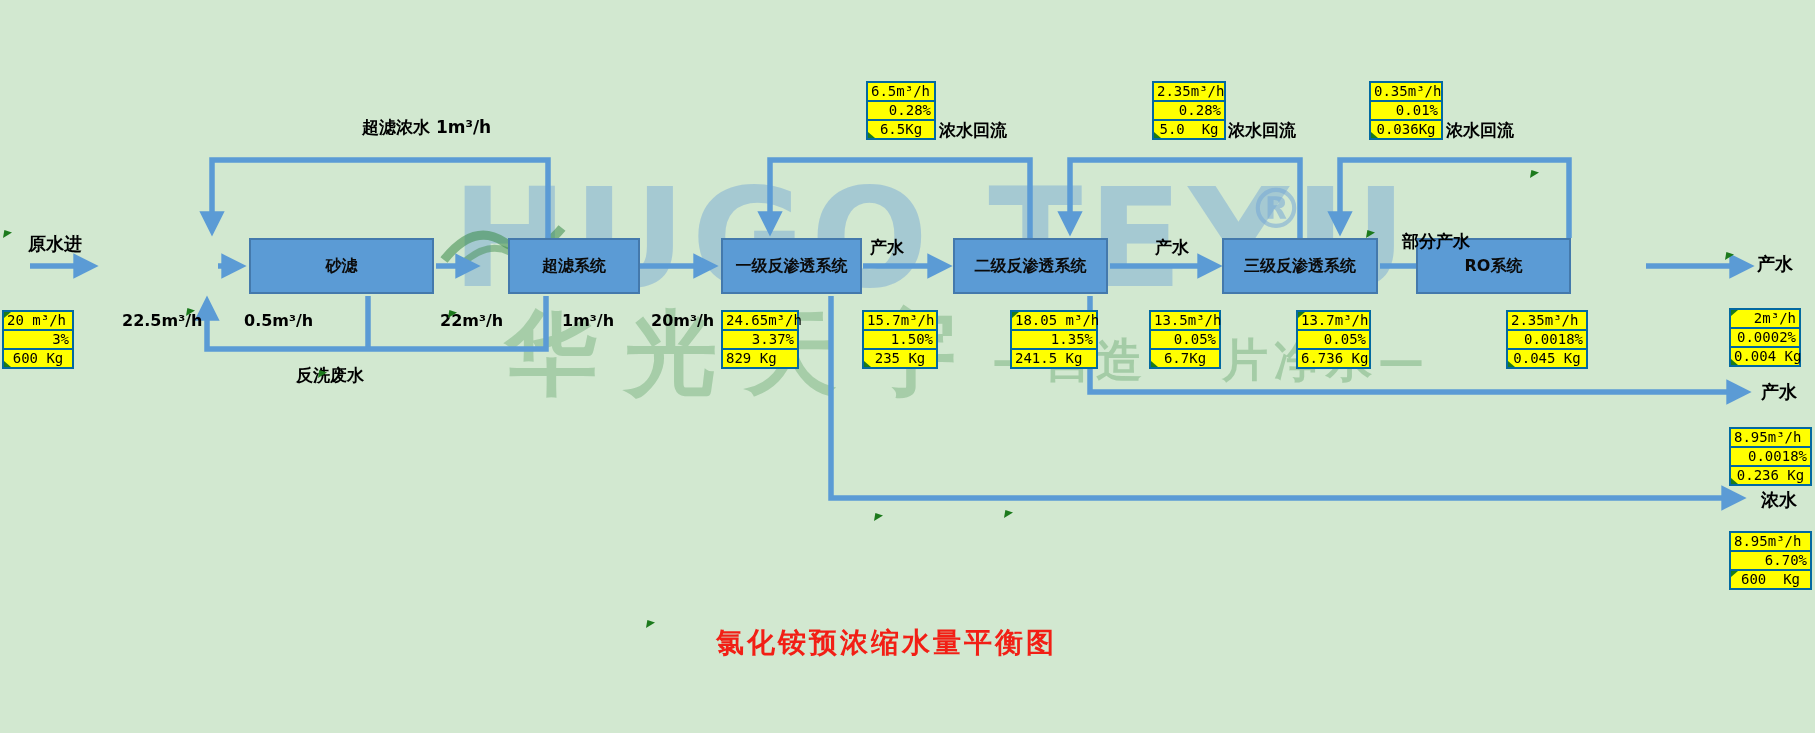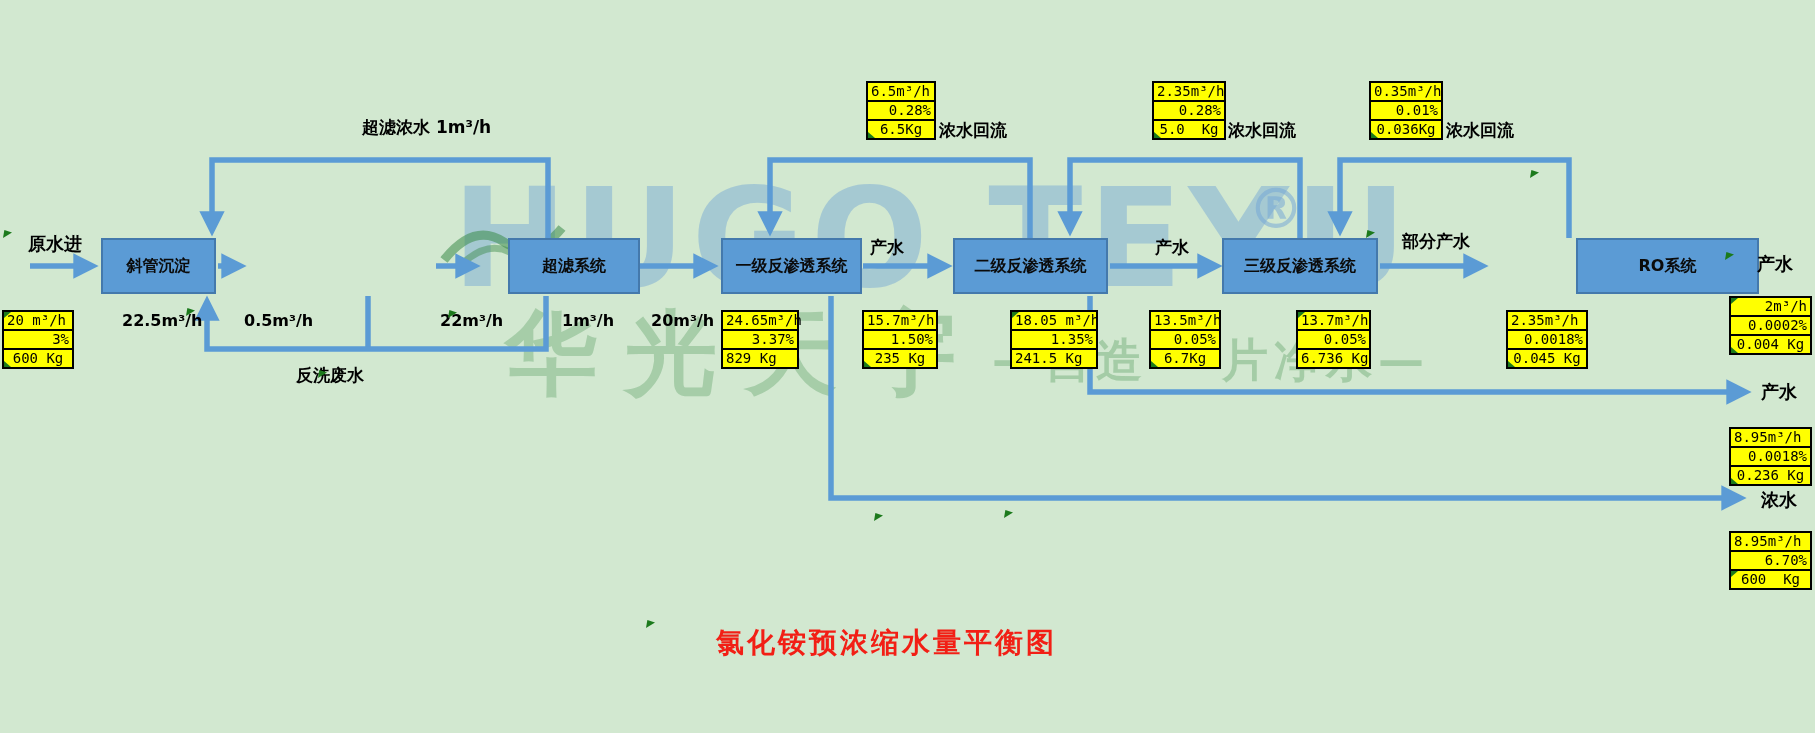--- a/index.html
+++ b/index.html
@@ -24,7 +24,7 @@
   .md{font-size:17px;}
   
   .ybox{position:absolute;z-index:5;font-family:"DejaVu Sans Mono",monospace;font-size:14px;color:#000;}
-  .yc{background:#ffff00;border:2px solid #000000;height:17px;line-height:16px;margin-top:-2px;
+  .yc{background:#ffff00;border:2px solid #0369a1;height:17px;line-height:16px;margin-top:-2px;
       padding:0 3px;white-space:pre;position:relative;}
   .yc:first-child{margin-top:0;}
   .al{text-align:left}.ar{text-align:right}.ac{text-align:center}

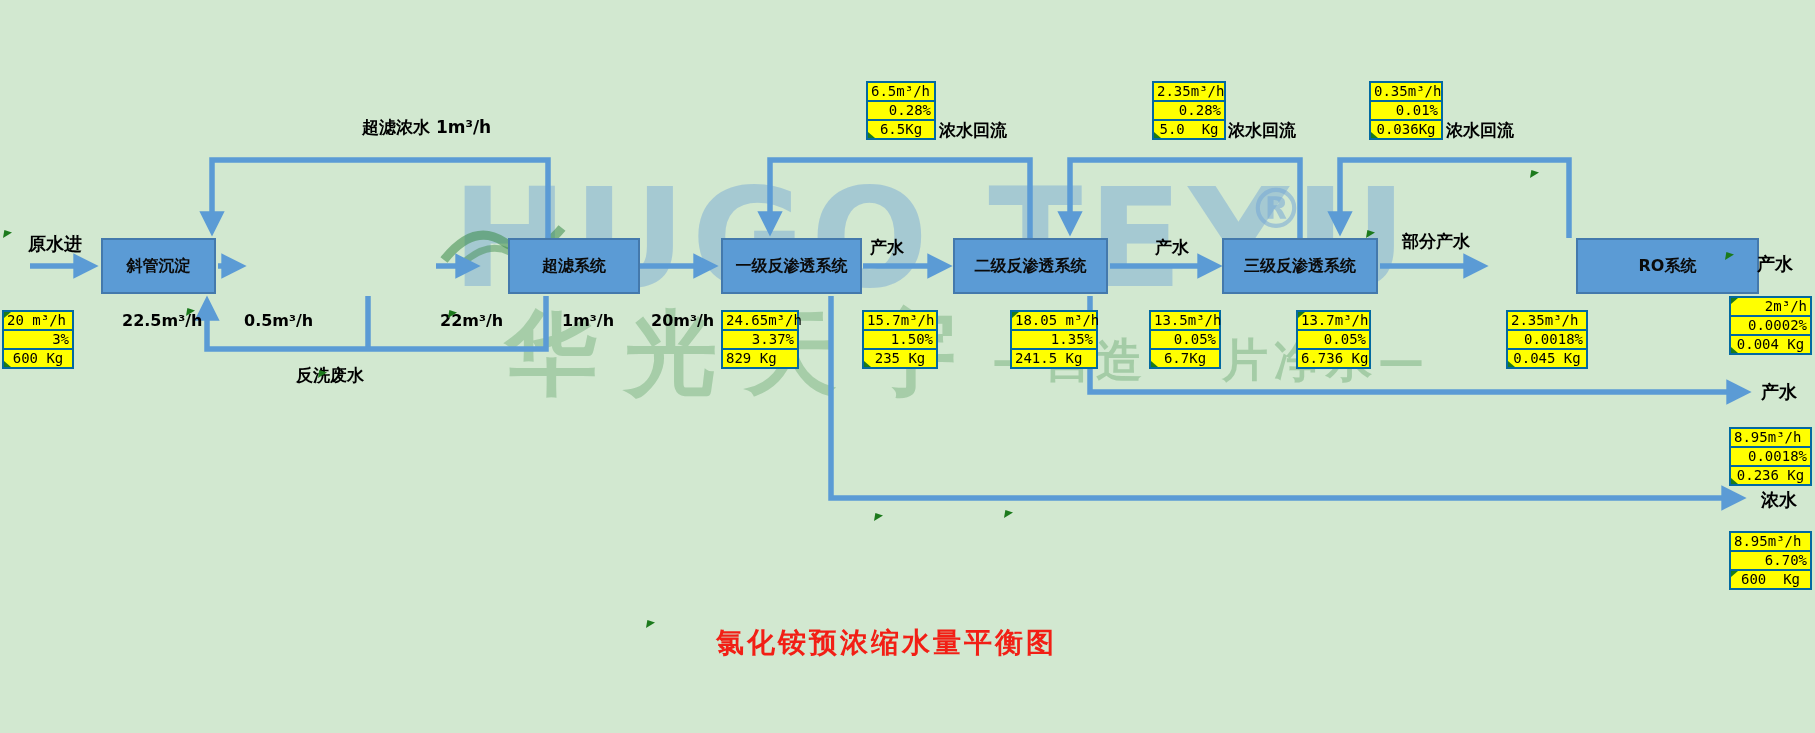--- a/index.html
+++ b/index.html
@@ -79,9 +79,6 @@
     </g>
   </svg>
 
-  <div class="pbox" style="left:101px;width:115px">
-      <span>斜管沉淀</span>
-    </div>
   <div class="pbox" style="left:508px;width:132px">
       <span>超滤系统</span>
     </div>

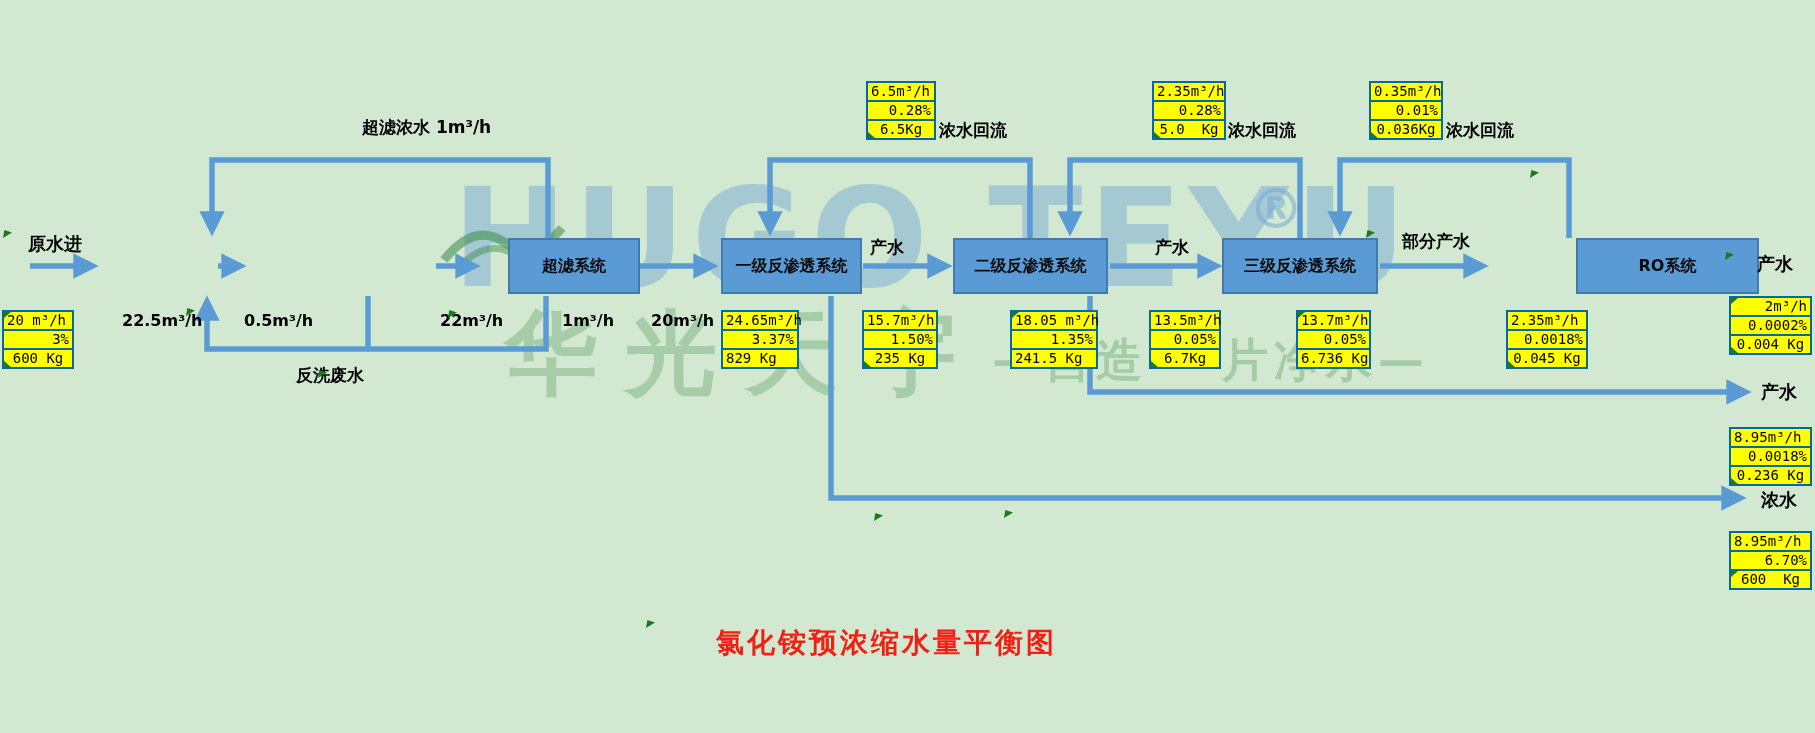--- a/index.html
+++ b/index.html
@@ -79,6 +79,9 @@
     </g>
   </svg>
 
+  <div class="pbox" style="left:249px;width:185px">
+      <span>砂滤</span>
+    </div>
   <div class="pbox" style="left:508px;width:132px">
       <span>超滤系统</span>
     </div>

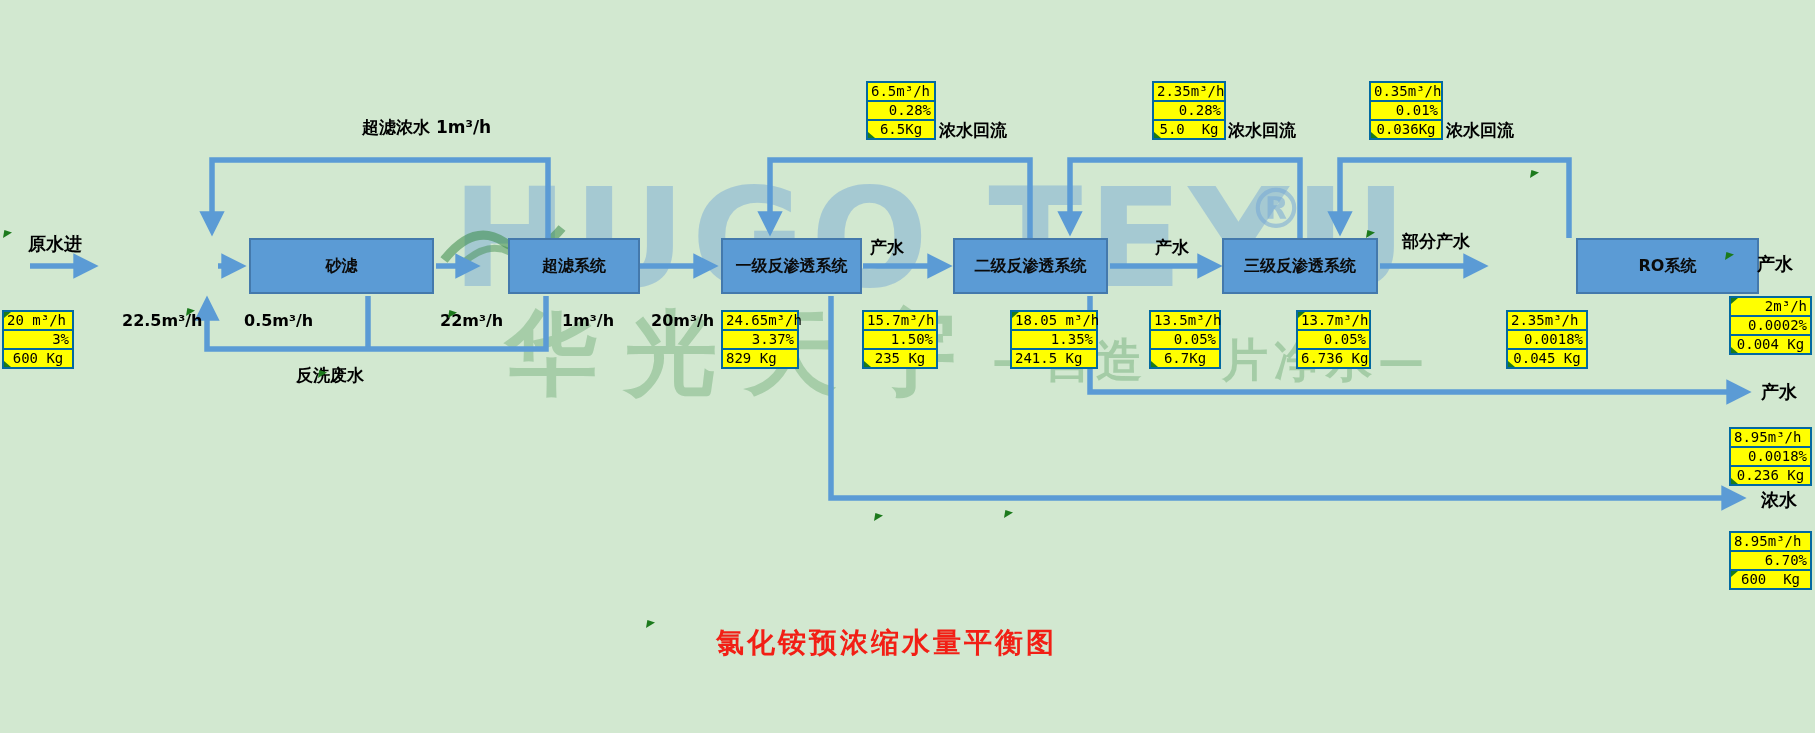--- a/index.html
+++ b/index.html
@@ -94,7 +94,7 @@
   <div class="pbox" style="left:1222px;width:156px">
       <span>三级反渗透系统</span>
     </div>
-  <div class="pbox" style="left:1576px;width:183px">
+  <div class="pbox" style="left:1416px;width:155px">
       <span>RO系统</span>
     </div>
 

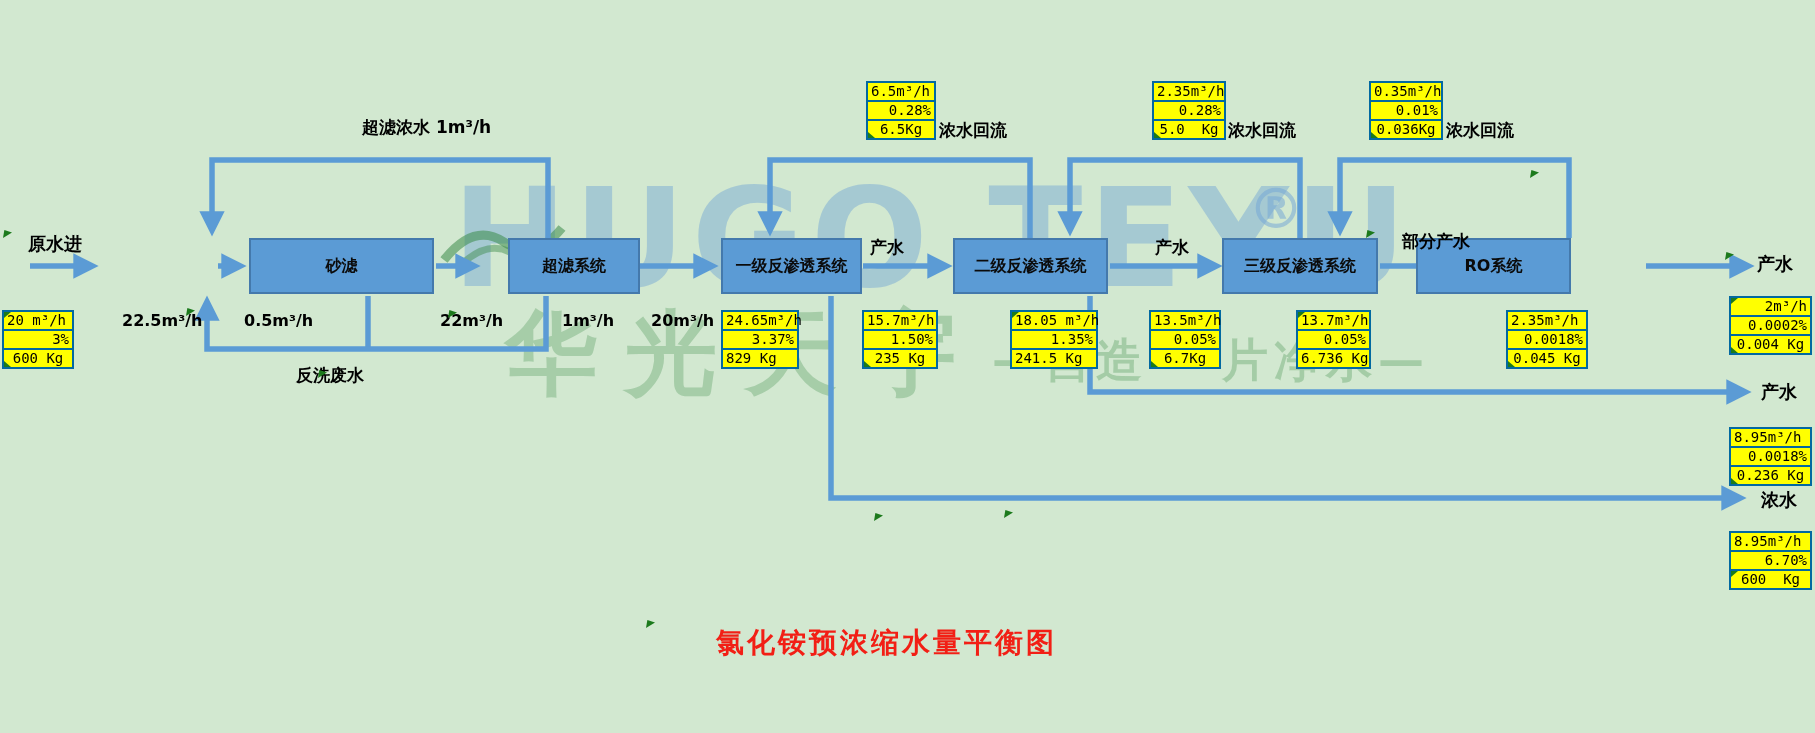--- a/index.html
+++ b/index.html
@@ -176,7 +176,7 @@
     <div class="yc ac deb">0.045 Kg</div>
   </div>
 
-  <div class="ybox" style="left:1729px;top:296px;width:83px">
+  <div class="ybox" style="left:1729px;top:308px;width:72px">
     <div class="yc ar de">2m³/h</div>
     <div class="yc ar">0.0002%</div>
     <div class="yc ac deb">0.004 Kg</div>

